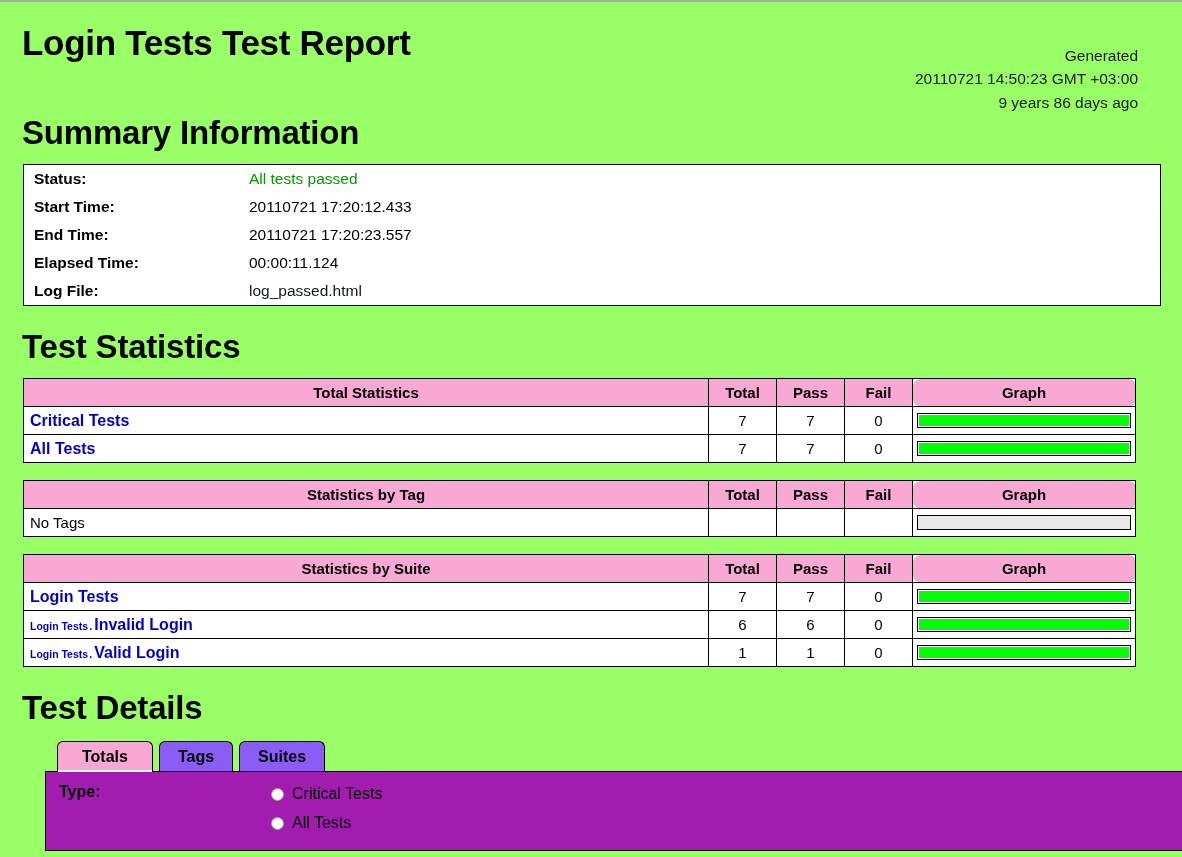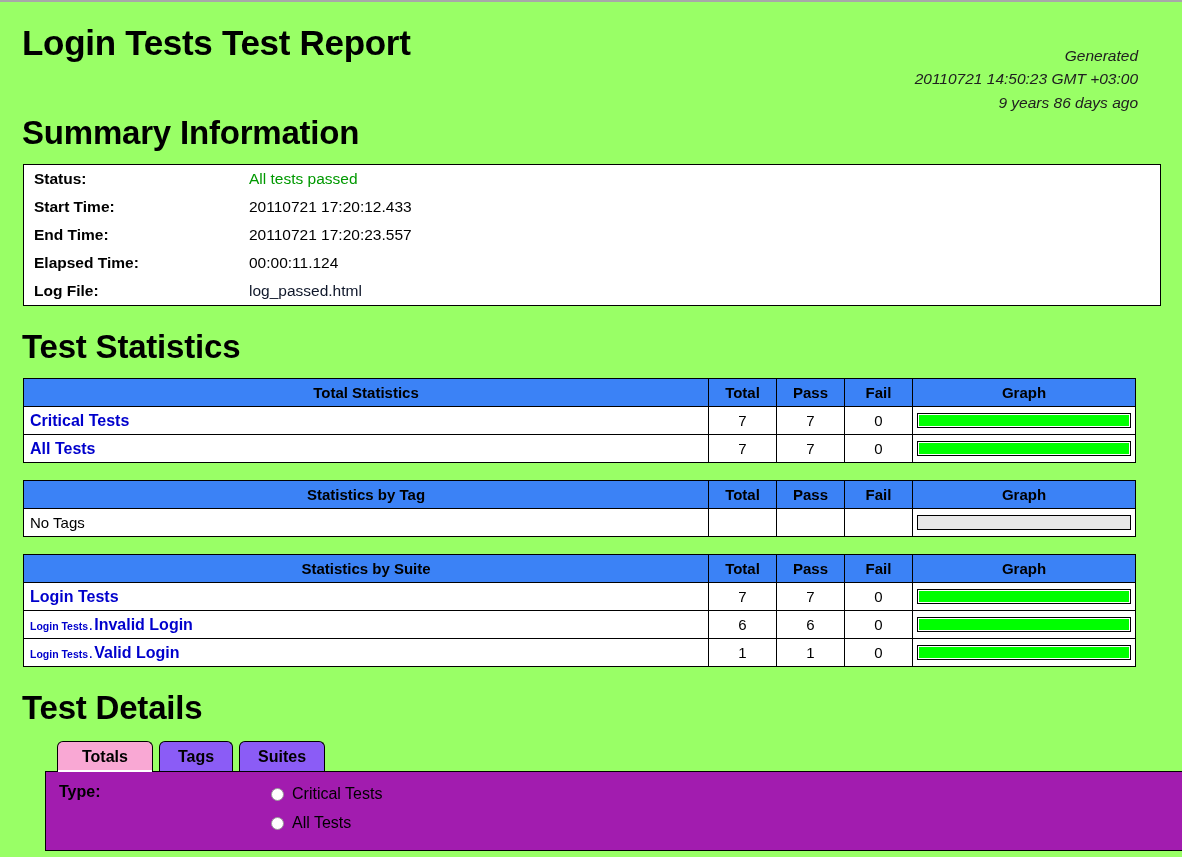--- a/index.html
+++ b/index.html
@@ -43,7 +43,6 @@
     font-size: 15.5px;
     line-height: 1.5;
     color: #202020;
-    font-style: italic;
   }
 
   h2.section-title {

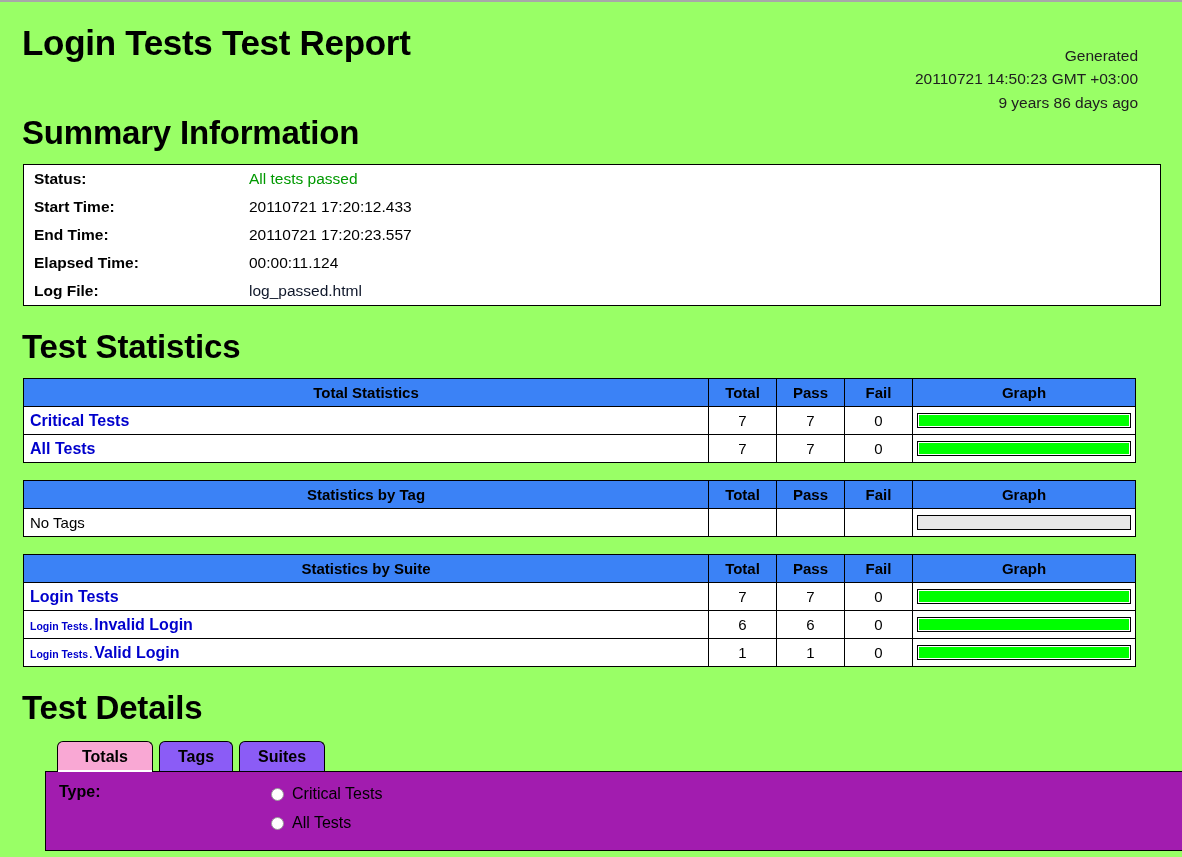--- a/index.html
+++ b/index.html
@@ -94,7 +94,7 @@
     height: 23px;
   }
   table.statistics th {
-    background: #3b82f6;
+    background: #f9a8d4;
     font-weight: bold;
     text-align: center;
     padding: 2px 0;

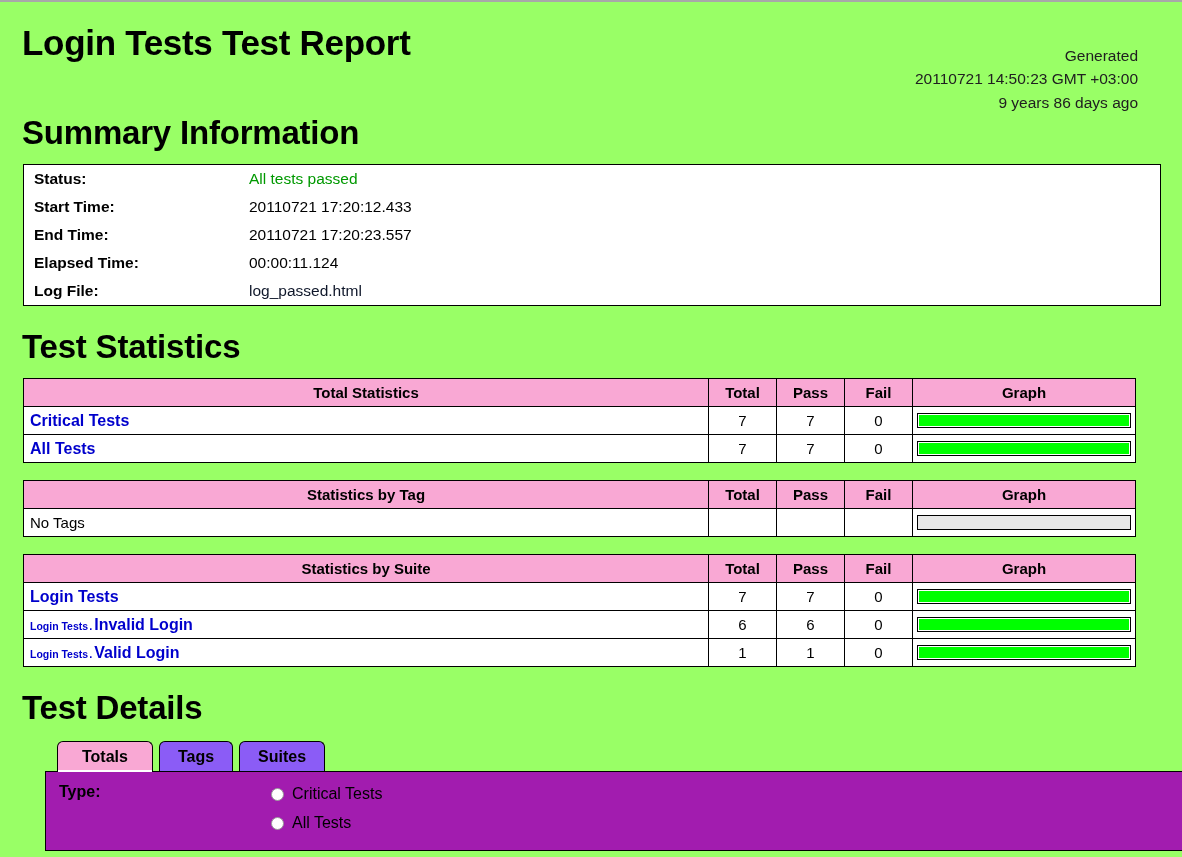--- a/index.html
+++ b/index.html
@@ -101,7 +101,7 @@
   }
   th.col-name { width: auto; }
   th.col-num  { width: 67px; }
-  th.col-graph{ width: 222px; }
+  th.col-graph{ width: 222px; border-radius: 8px; }
 
   td.cell-name {
     text-align: left;

